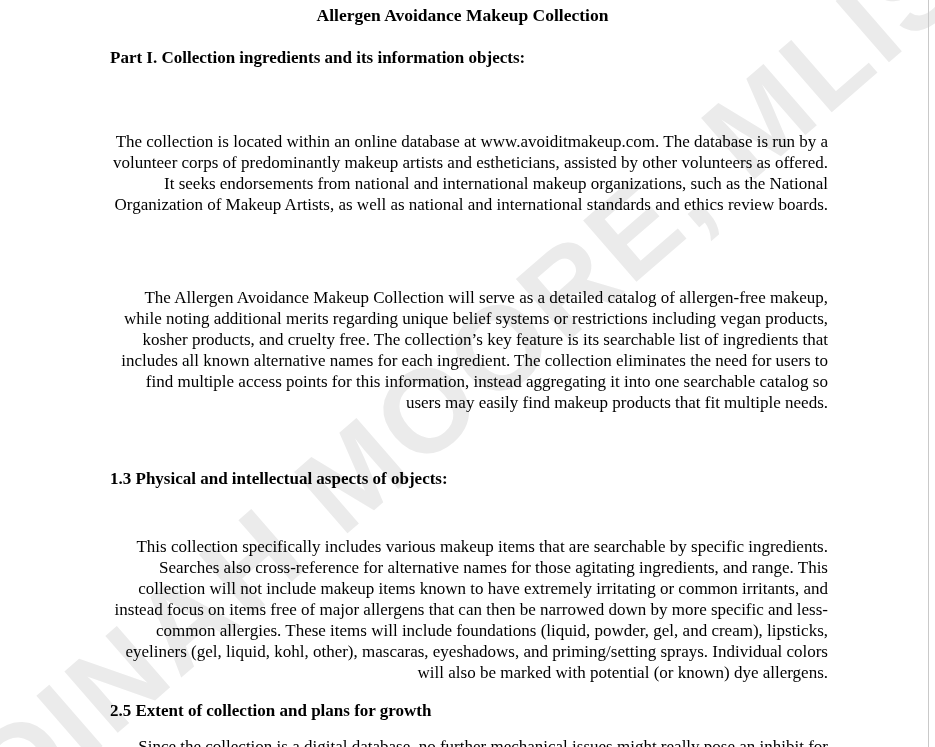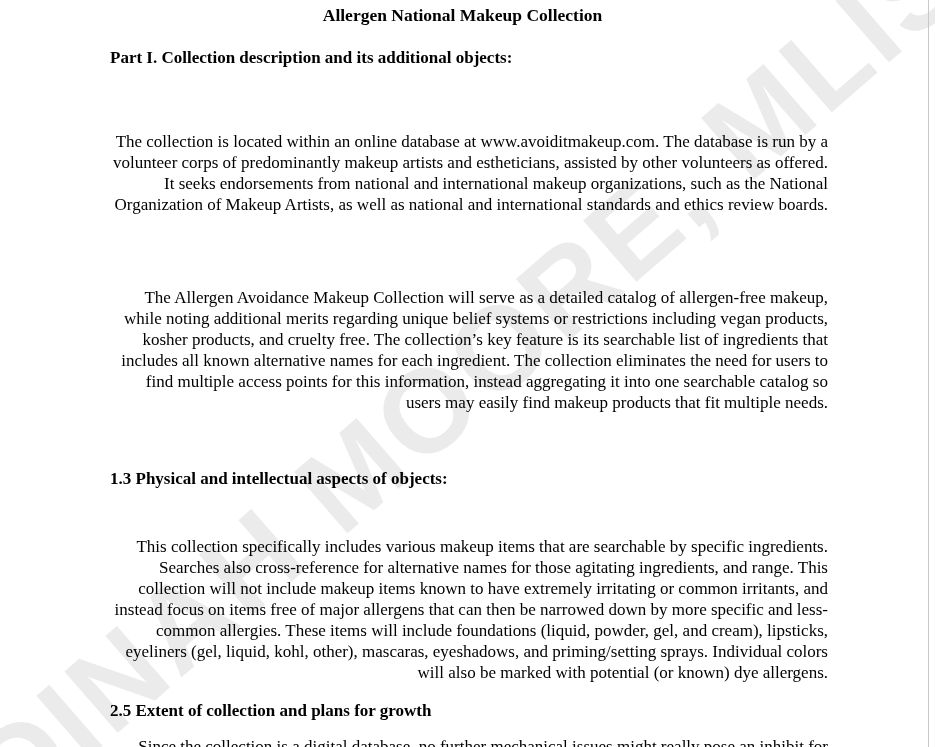--- a/index.html
+++ b/index.html
@@ -131,7 +131,7 @@
 
   <div id="content">
 
-    <div class="doc-title">Allergen National Makeup Collection</div>
+    <div class="doc-title">Allergen Avoidance Makeup Collection</div>
 
     <div class="part-heading" id="part-1">Part I. Collection description and its additional objects:</div>
 

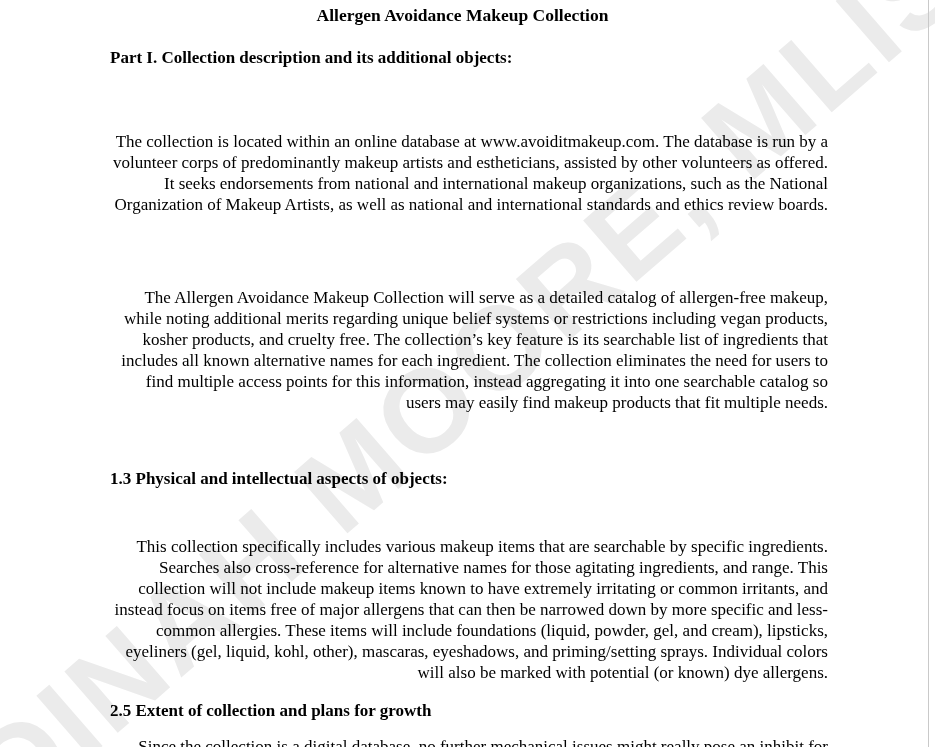--- a/index.html
+++ b/index.html
@@ -133,7 +133,7 @@
 
     <div class="doc-title">Allergen Avoidance Makeup Collection</div>
 
-    <div class="part-heading" id="part-1">Part I. Collection description and its additional objects:</div>
+    <div class="part-heading" id="part-1">Part I. Collection ingredients and its information objects:</div>
 
     <div class="body-para" id="para-11">The collection is located within an online database at www.avoiditmakeup.com. The database is run by a volunteer corps of predominantly makeup artists and estheticians, assisted by other volunteers as offered. It seeks endorsements from national and international makeup organizations, such as the National Organization of Makeup Artists, as well as national and international standards and ethics review boards.</div>
 

